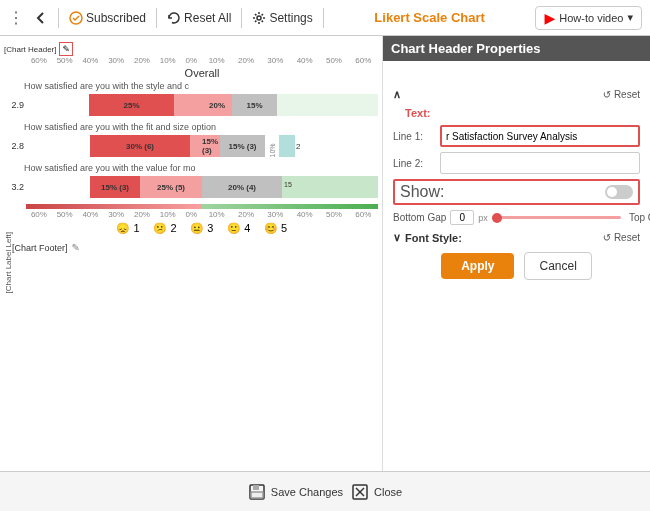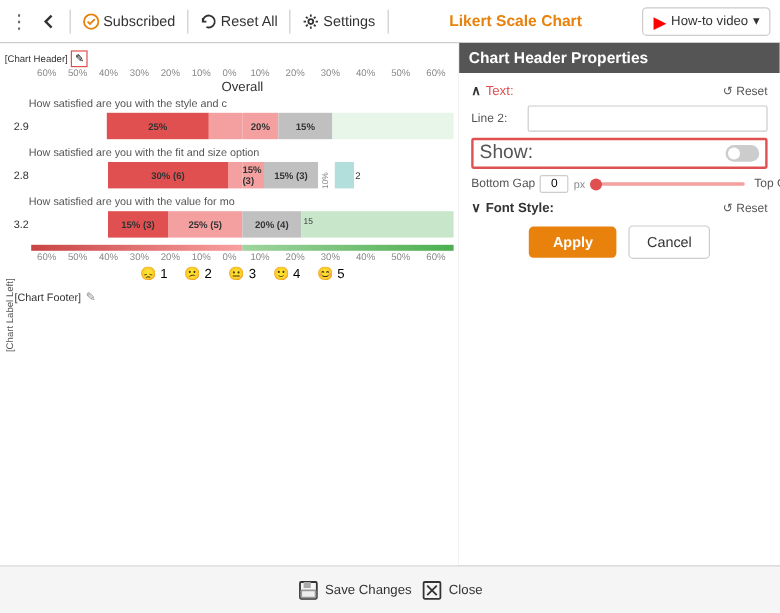--- a/index.html
+++ b/index.html
@@ -278,7 +278,7 @@
     <div class="section-header">
       <div class="section-title">
         <span>∧</span>
-        <span style="color:#e05050; font-weight:normal;">Text:</span>
+        <span style="color:#e05050; font-weight:bold;margin-top:38px;">Text:</span>
       </div>
       <button class="reset-btn">↺ Reset</button>
     </div>

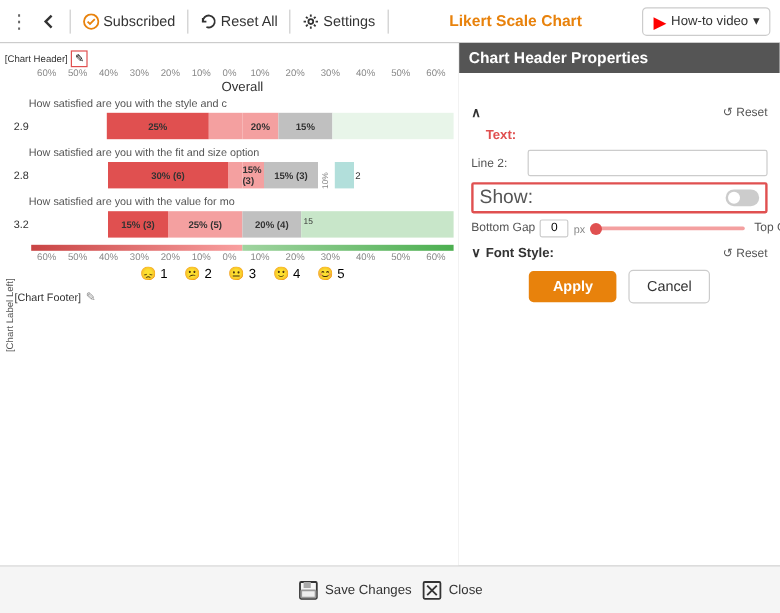--- a/index.html
+++ b/index.html
@@ -283,6 +283,10 @@
       <button class="reset-btn">↺ Reset</button>
     </div>
 
+    <div class="field-row">
+      <span class="field-label">Line 1:</span>
+      <input class="field-input highlighted" type="text" value="r Satisfaction Survey Analysis" style="">
+    </div>
 
     <div class="field-row">
       <span class="field-label">Line 2:</span>

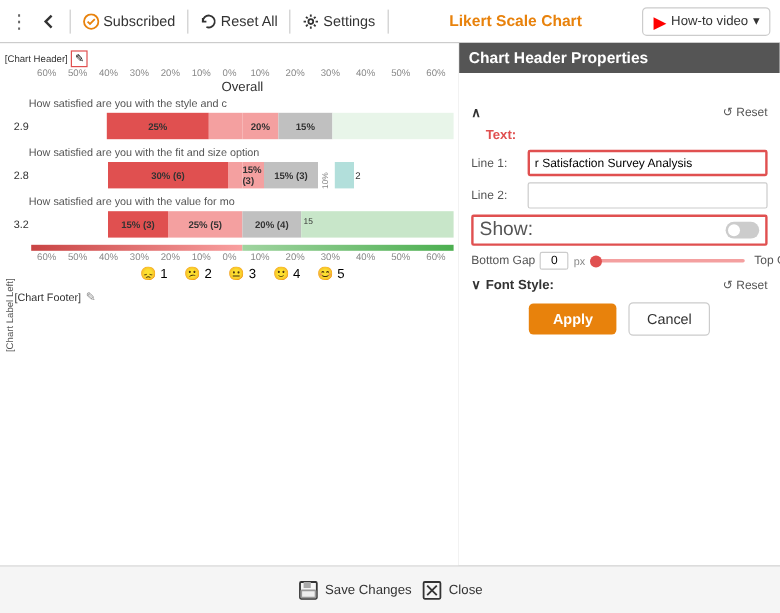--- a/index.html
+++ b/index.html
@@ -222,7 +222,7 @@
             <div class="bar bar-red-light" style="width:62px;">25% (5)</div>
           </div>
           <div style="display:flex; width:50%;">
-            <div class="bar bar-gray" style="width:49px;">20% (4)</div>
+            <div class="bar bar-gray" style="width:80px;">20% (4)</div>
             <div style="flex:1; background:#c8e6c9;">
               <span style="font-size:7px;color:#333;padding-left:2px;">15</span>
             </div>

